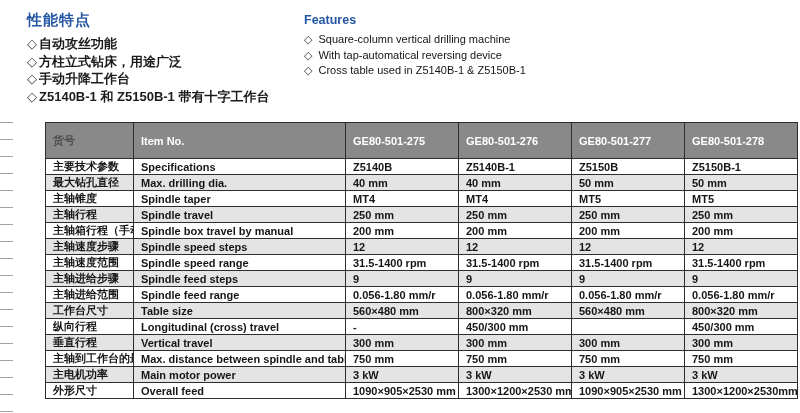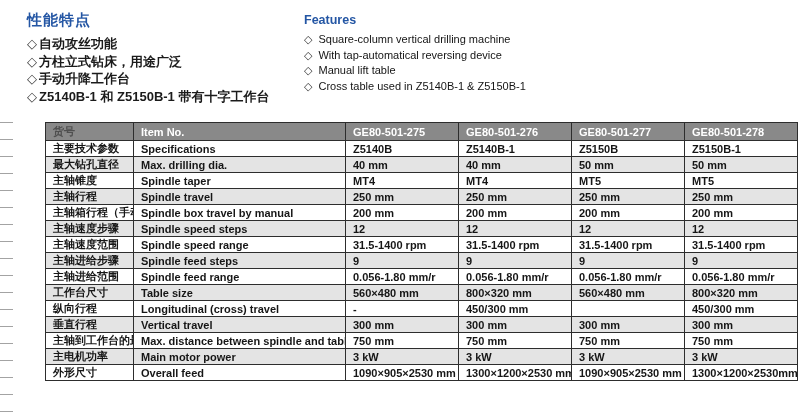--- a/index.html
+++ b/index.html
@@ -84,7 +84,6 @@
     <ul>
         <li><span class="bullet">◇</span><span>Square-column vertical drilling machine</span></li>
         <li><span class="bullet">◇</span><span>With tap-automatical reversing device</span></li>
-        <li><span class="bullet">◇</span><span>Manual lift table</span></li>
         <li><span class="bullet">◇</span><span>Cross table used in Z5140B-1 &amp; Z5150B-1</span></li>
       </ul>
   </section>

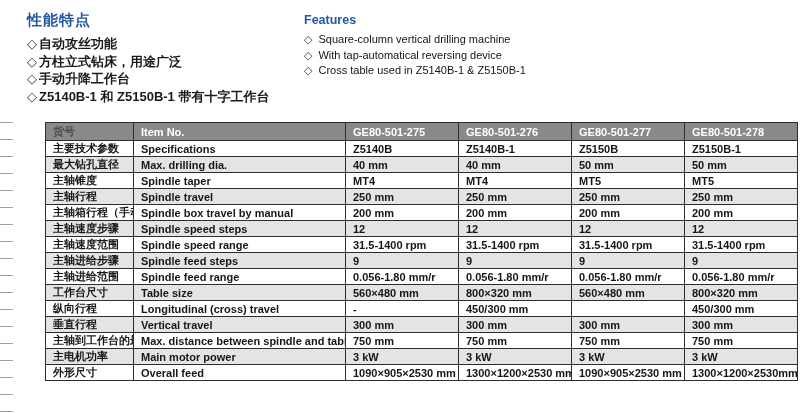--- a/index.html
+++ b/index.html
@@ -58,7 +58,7 @@
     white-space:nowrap;overflow:hidden;
   }
   .spec-table thead th{
-    height:18px;background:var(--header-bg);color:#ffffff;
+    height:36px;background:var(--header-bg);color:#ffffff;
   }
   .spec-table thead th.cn-h{color:var(--header-cn-text);}
   .spec-table tbody td{height:16px;background:#ffffff;}

